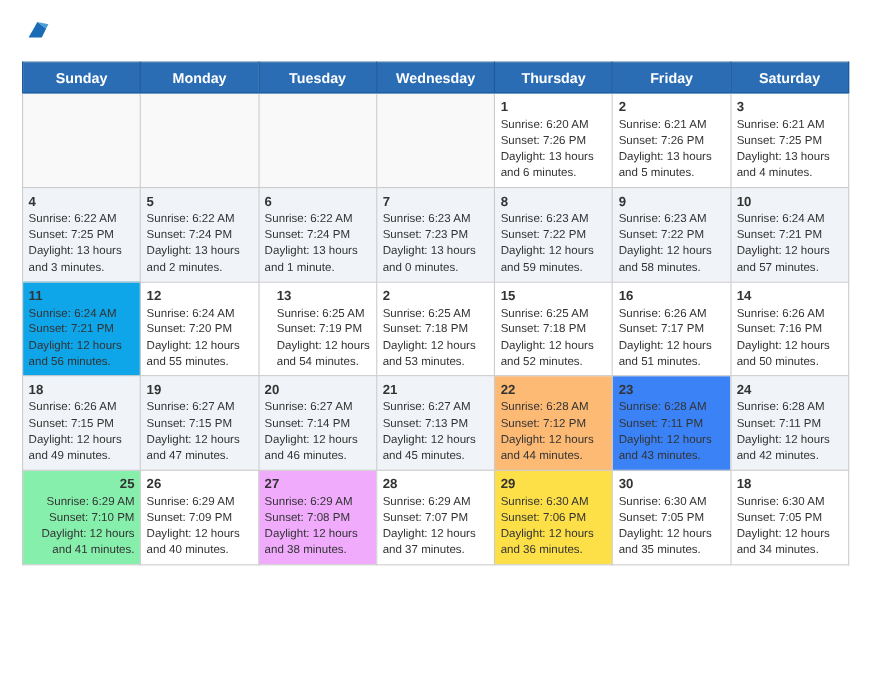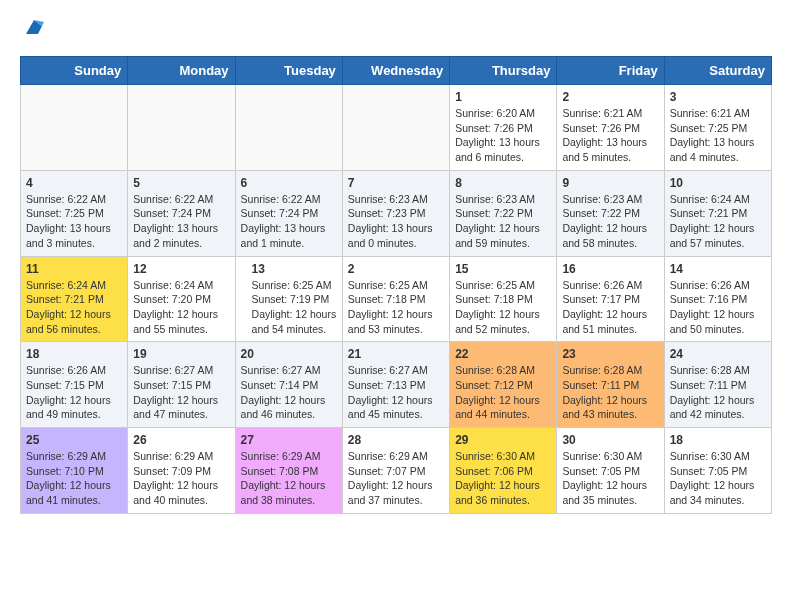--- a/index.html
+++ b/index.html
@@ -61,7 +61,7 @@
     .calendar th {
       background-color: #2a6db5;
       color: #fff;
-      text-align: right;
+      text-align: center;
       padding: 6px 6px;
       font-size: 13px;
       border: 1px solid #1a5a9a;

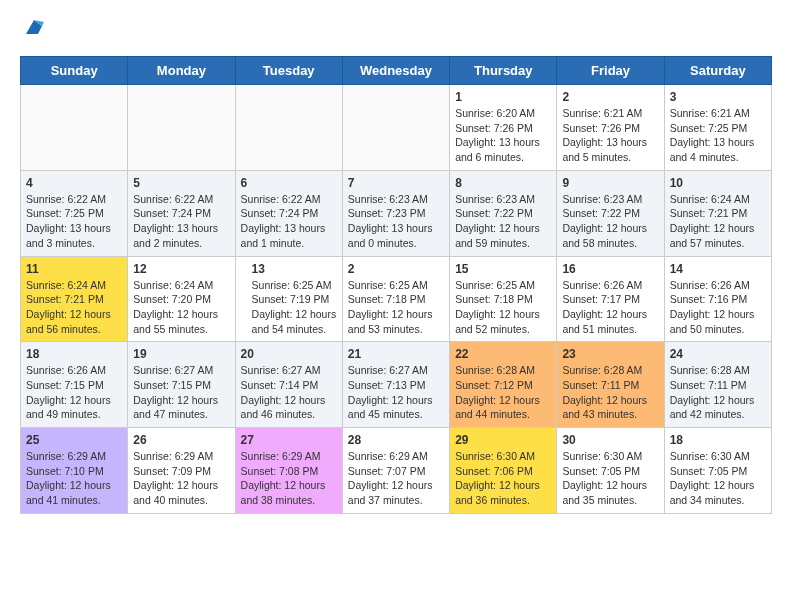--- a/index.html
+++ b/index.html
@@ -209,7 +209,7 @@
         </td>
       </tr>
       <tr>
-        <td style="background: #fde047;">
+        <td style="background: #0ea5e9;">
           <span class="day-number">11</span>
           <div class="day-info" style="white-space: pre-line;">Sunrise: 6:24 AM
 Sunset: 7:21 PM

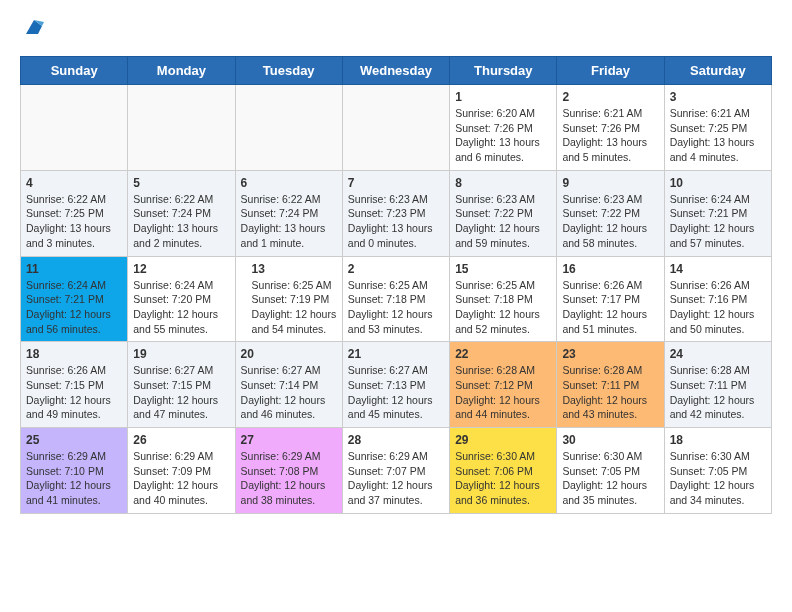--- a/index.html
+++ b/index.html
@@ -295,7 +295,7 @@
 Daylight: 12 hours
 and 44 minutes.</div>
         </td>
-        <td style="background: #fdba74;">
+        <td style="background: #3b82f6;">
           <span class="day-number">23</span>
           <div class="day-info" style="white-space: pre-line;">Sunrise: 6:28 AM
 Sunset: 7:11 PM

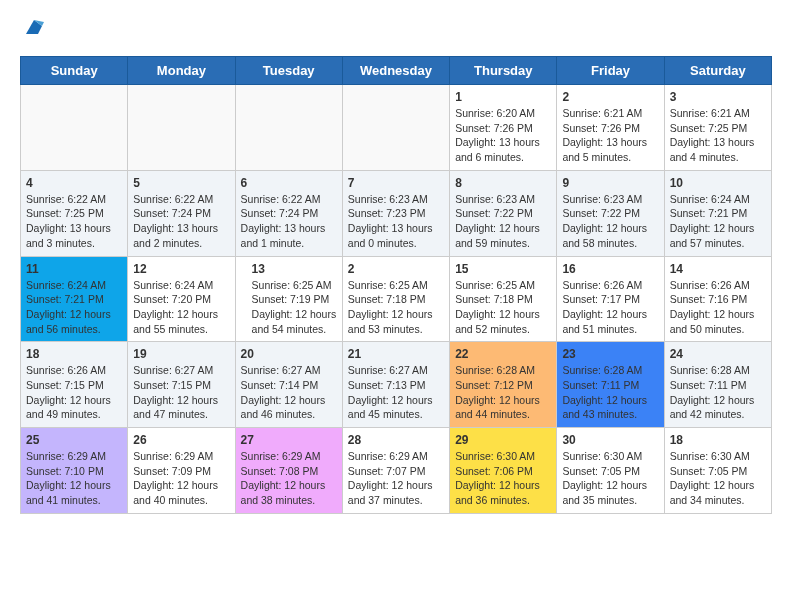--- a/index.html
+++ b/index.html
@@ -311,7 +311,7 @@
         </td>
       </tr>
       <tr>
-        <td style="background: #c4b5fd;">
+        <td style="background: #86efac; text-align: right;">
           <span class="day-number">25</span>
           <div class="day-info" style="white-space: pre-line;">Sunrise: 6:29 AM
 Sunset: 7:10 PM

